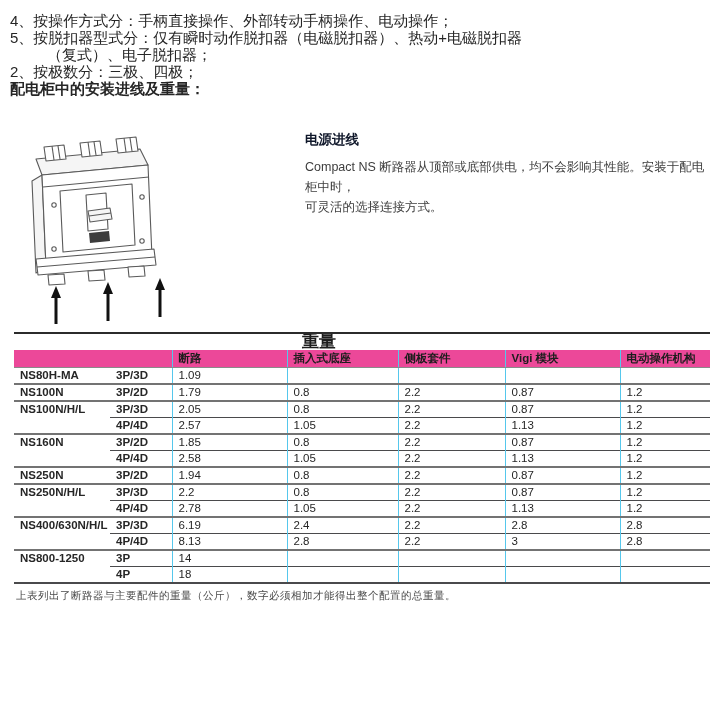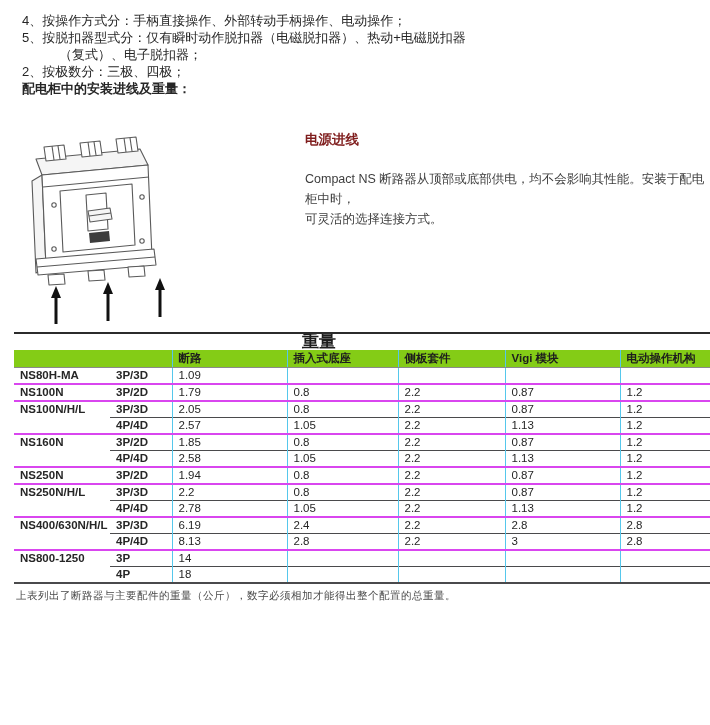--- a/index.html
+++ b/index.html
@@ -12,7 +12,7 @@
   .page { width:710px; height:725px; position:relative; }
 
   
-  .list { padding:12px 10px 0 22px; font-size:13px; line-height:17px; }
+  .list { padding:12px 10px 0 10px; font-size:15px; line-height:17px; }
   .list p { margin:0; }
   .li-4 { margin-bottom:27px; }
   .li-5 { margin-bottom:20px; }

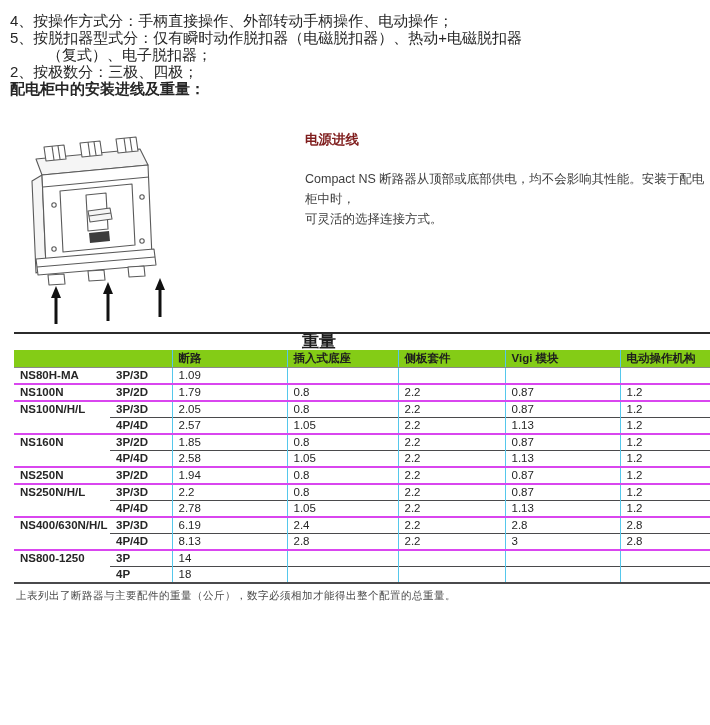--- a/index.html
+++ b/index.html
@@ -24,7 +24,7 @@
   .figure-row { position:relative; height:201px; margin-top:32px; }
   .breaker { position:absolute; left:12px; top:0; width:178px; height:197px; }
   .power-in { position:absolute; left:305px; top:2px; width:400px; }
-  .pi-title { font-size:13.5px; font-weight:bold; color:#7f1d1d; margin-bottom:20px; }
+  .pi-title { font-size:13.5px; font-weight:bold; color:#0f172a; margin-bottom:8px; }
   .pi-body { font-size:12.5px; line-height:20px; color:#3d3d3d; }
 
   

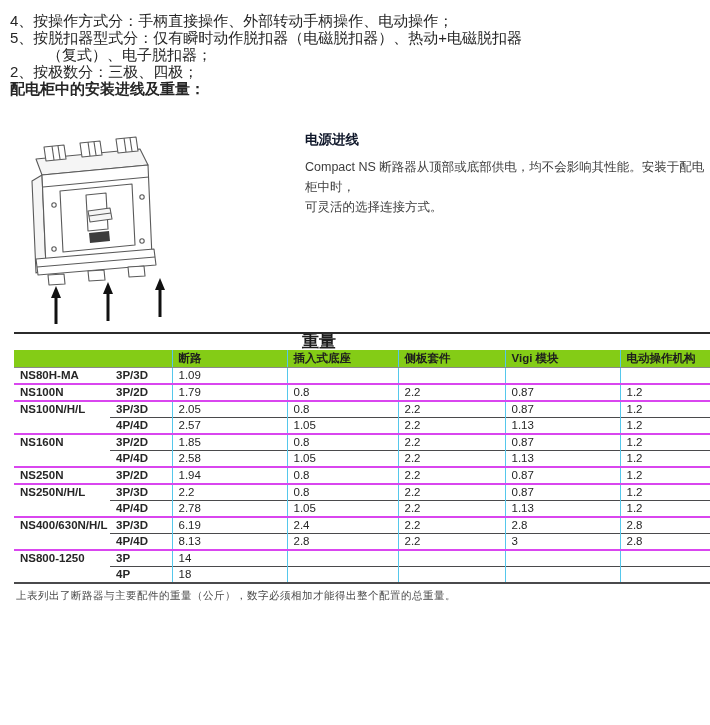--- a/index.html
+++ b/index.html
@@ -37,7 +37,7 @@
   }
   table.weight td { height:15px; line-height:15px; padding:0 4px 0 6px; white-space:nowrap; overflow:hidden; }
   tr.caption-row td { height:16px; line-height:16px; font-weight:bold; font-size:17px; padding-left:288px; color:#1d1d1d; }
-  tr.header-row td { height:17px; line-height:17px; background:#84cc16; font-weight:bold; font-size:11.5px; color:#1d1d1d; border-bottom:1px solid #8a8a8a; }
+  tr.header-row td { height:17px; line-height:17px; background:#ec4899; font-weight:bold; font-size:11.5px; color:#1d1d1d; border-bottom:1px solid #8a8a8a; }
   tr.header-row td:nth-child(n+3),
   #weight-rows tr td:nth-child(n+3) { border-left:1px solid #55c7ec; }
   #weight-rows td:nth-child(1), #weight-rows td:nth-child(2) { font-weight:bold; }

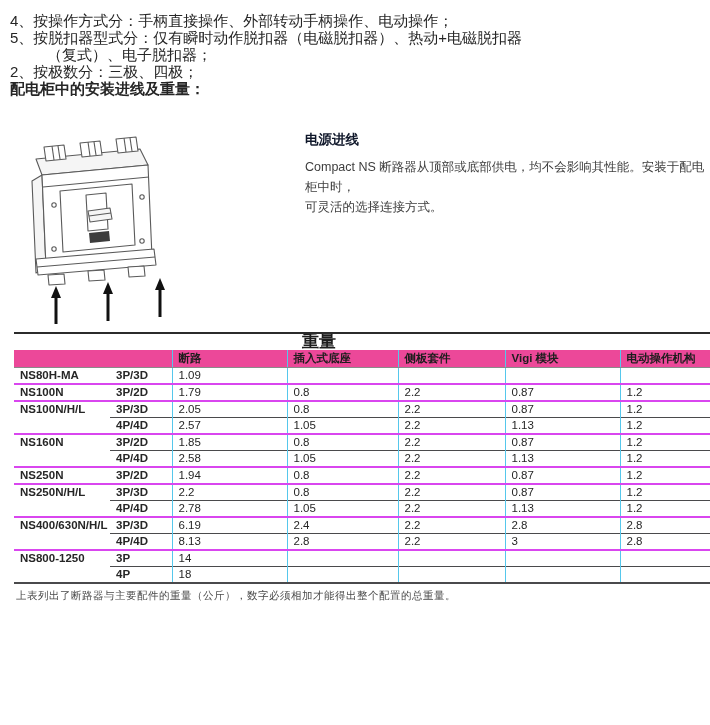--- a/index.html
+++ b/index.html
@@ -41,7 +41,7 @@
   tr.header-row td:nth-child(n+3),
   #weight-rows tr td:nth-child(n+3) { border-left:1px solid #55c7ec; }
   #weight-rows td:nth-child(1), #weight-rows td:nth-child(2) { font-weight:bold; }
-  tr.group-start td { border-top:2px solid #d946ef; }
+  tr.group-start td { border-top:2px solid #737373; }
   tr.sub td { border-top:1px solid #4a4a4c; }
   tr.sub td:first-child { border-top:none; }
 

